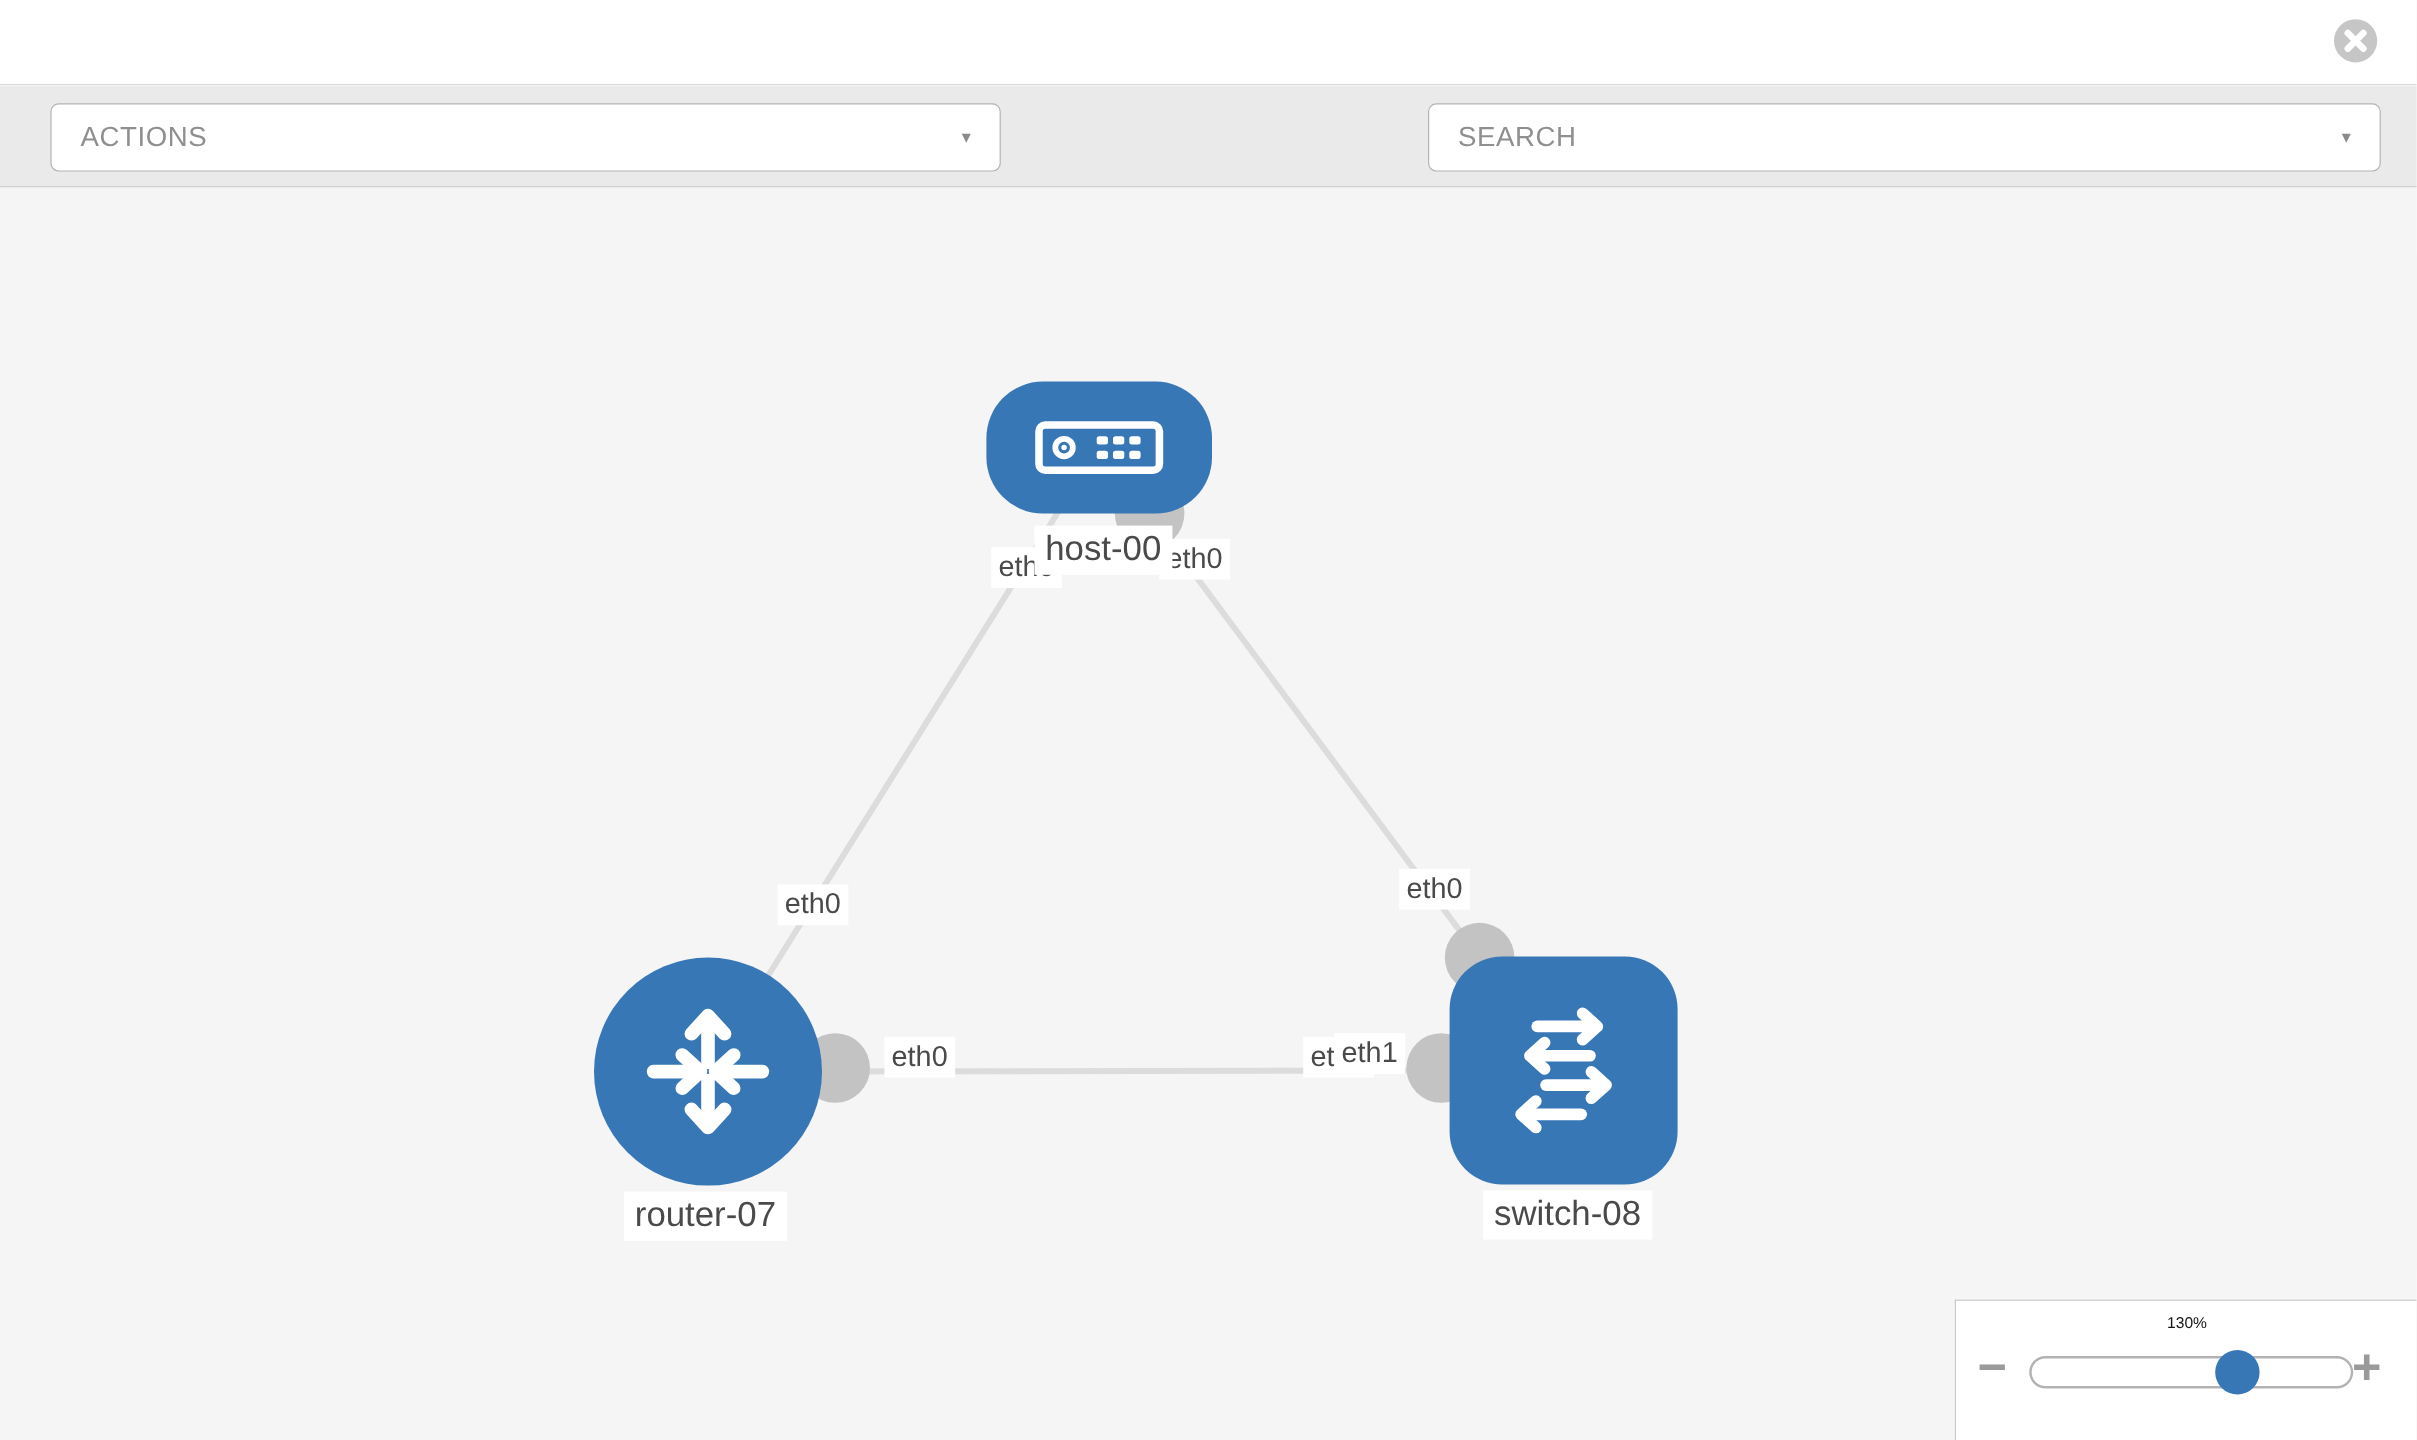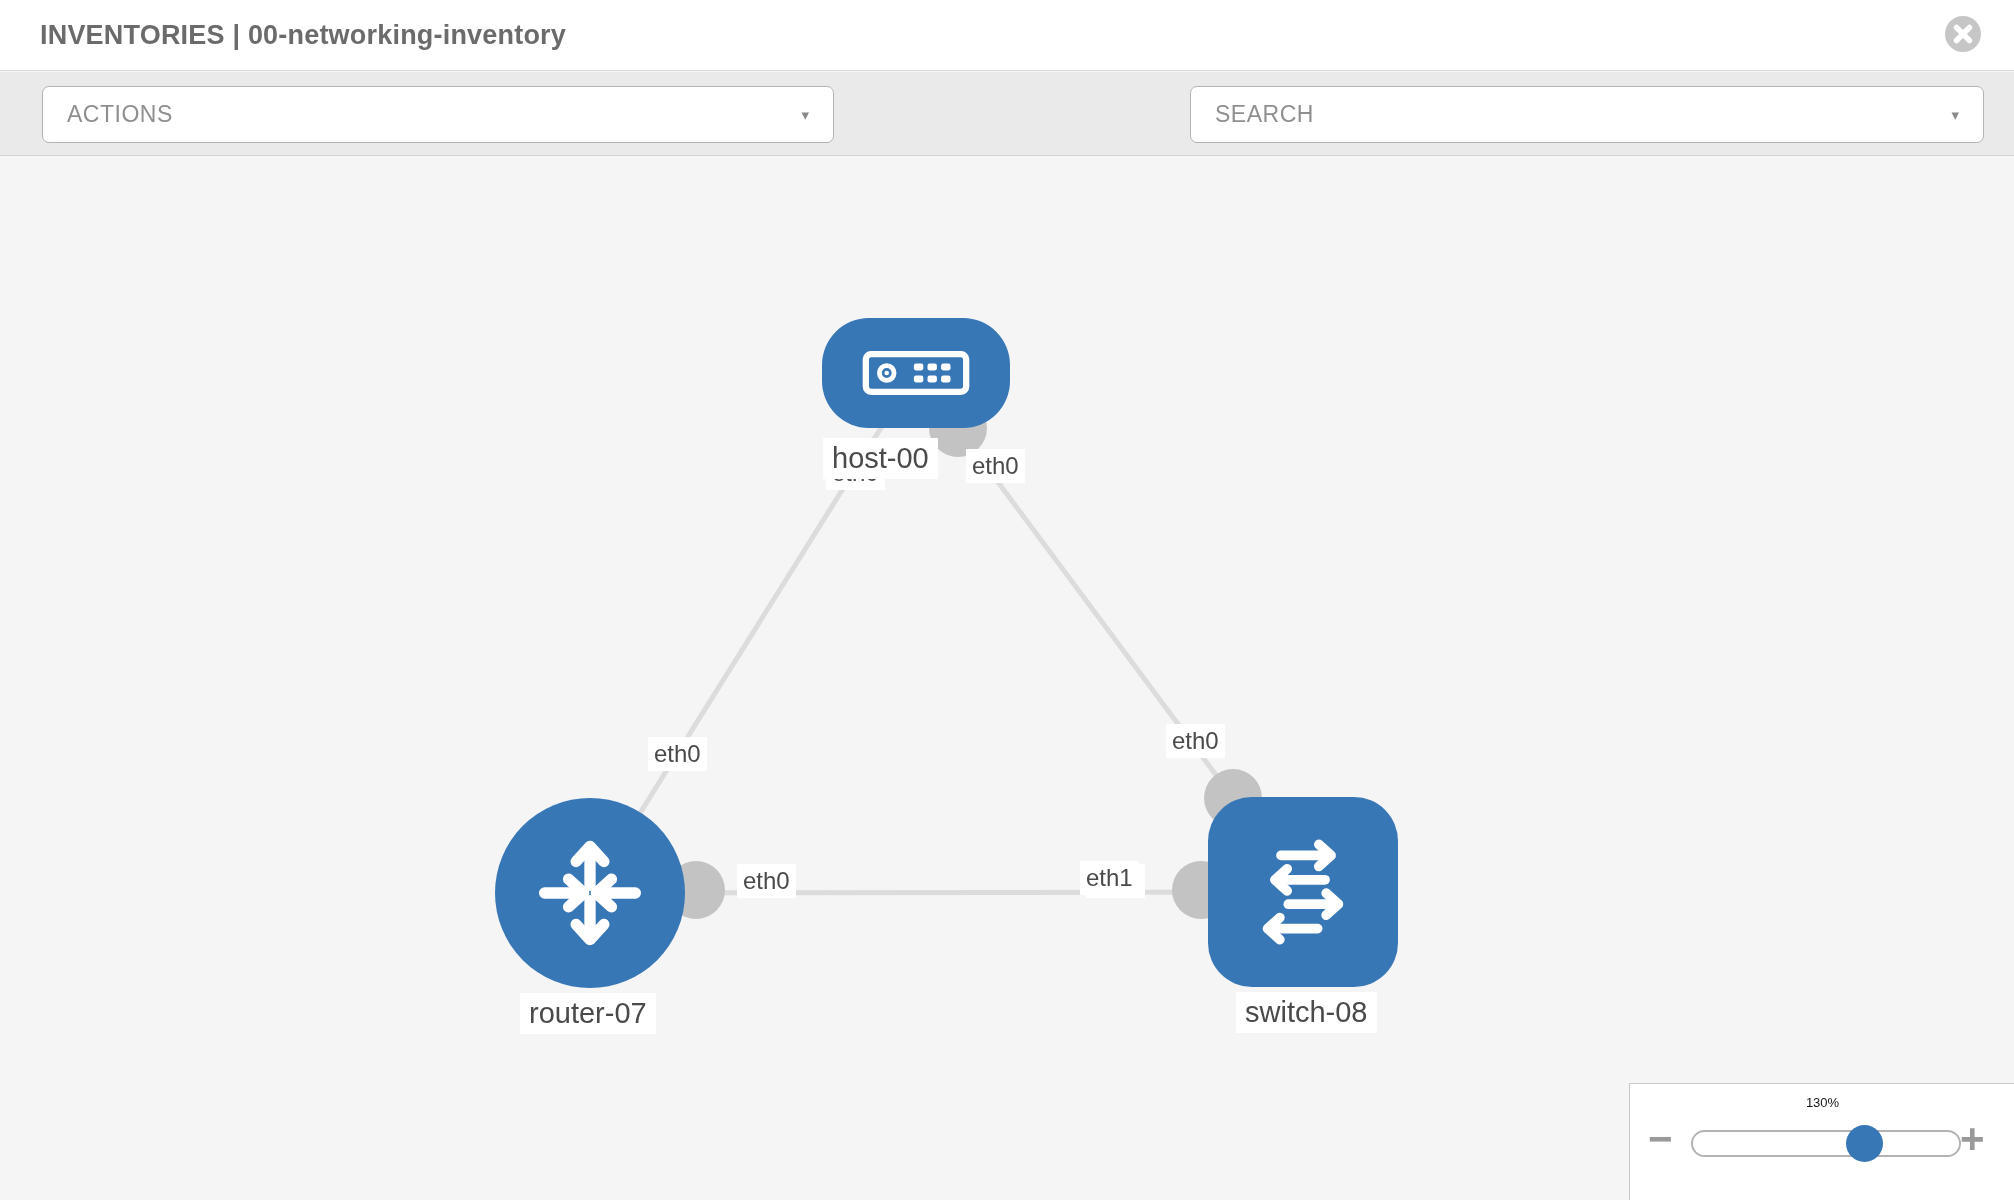--- a/index.html
+++ b/index.html
@@ -50,7 +50,6 @@
 <div id="page">
 
   <div class="modal-header">
-    <div class="modal-title">INVENTORIES | 00-networking-inventory</div>
     <div class="close-btn">
       <svg width="38" height="38" viewBox="0 0 38 38">
         <circle cx="19" cy="19" r="18" fill="#c6c6c6"></circle>

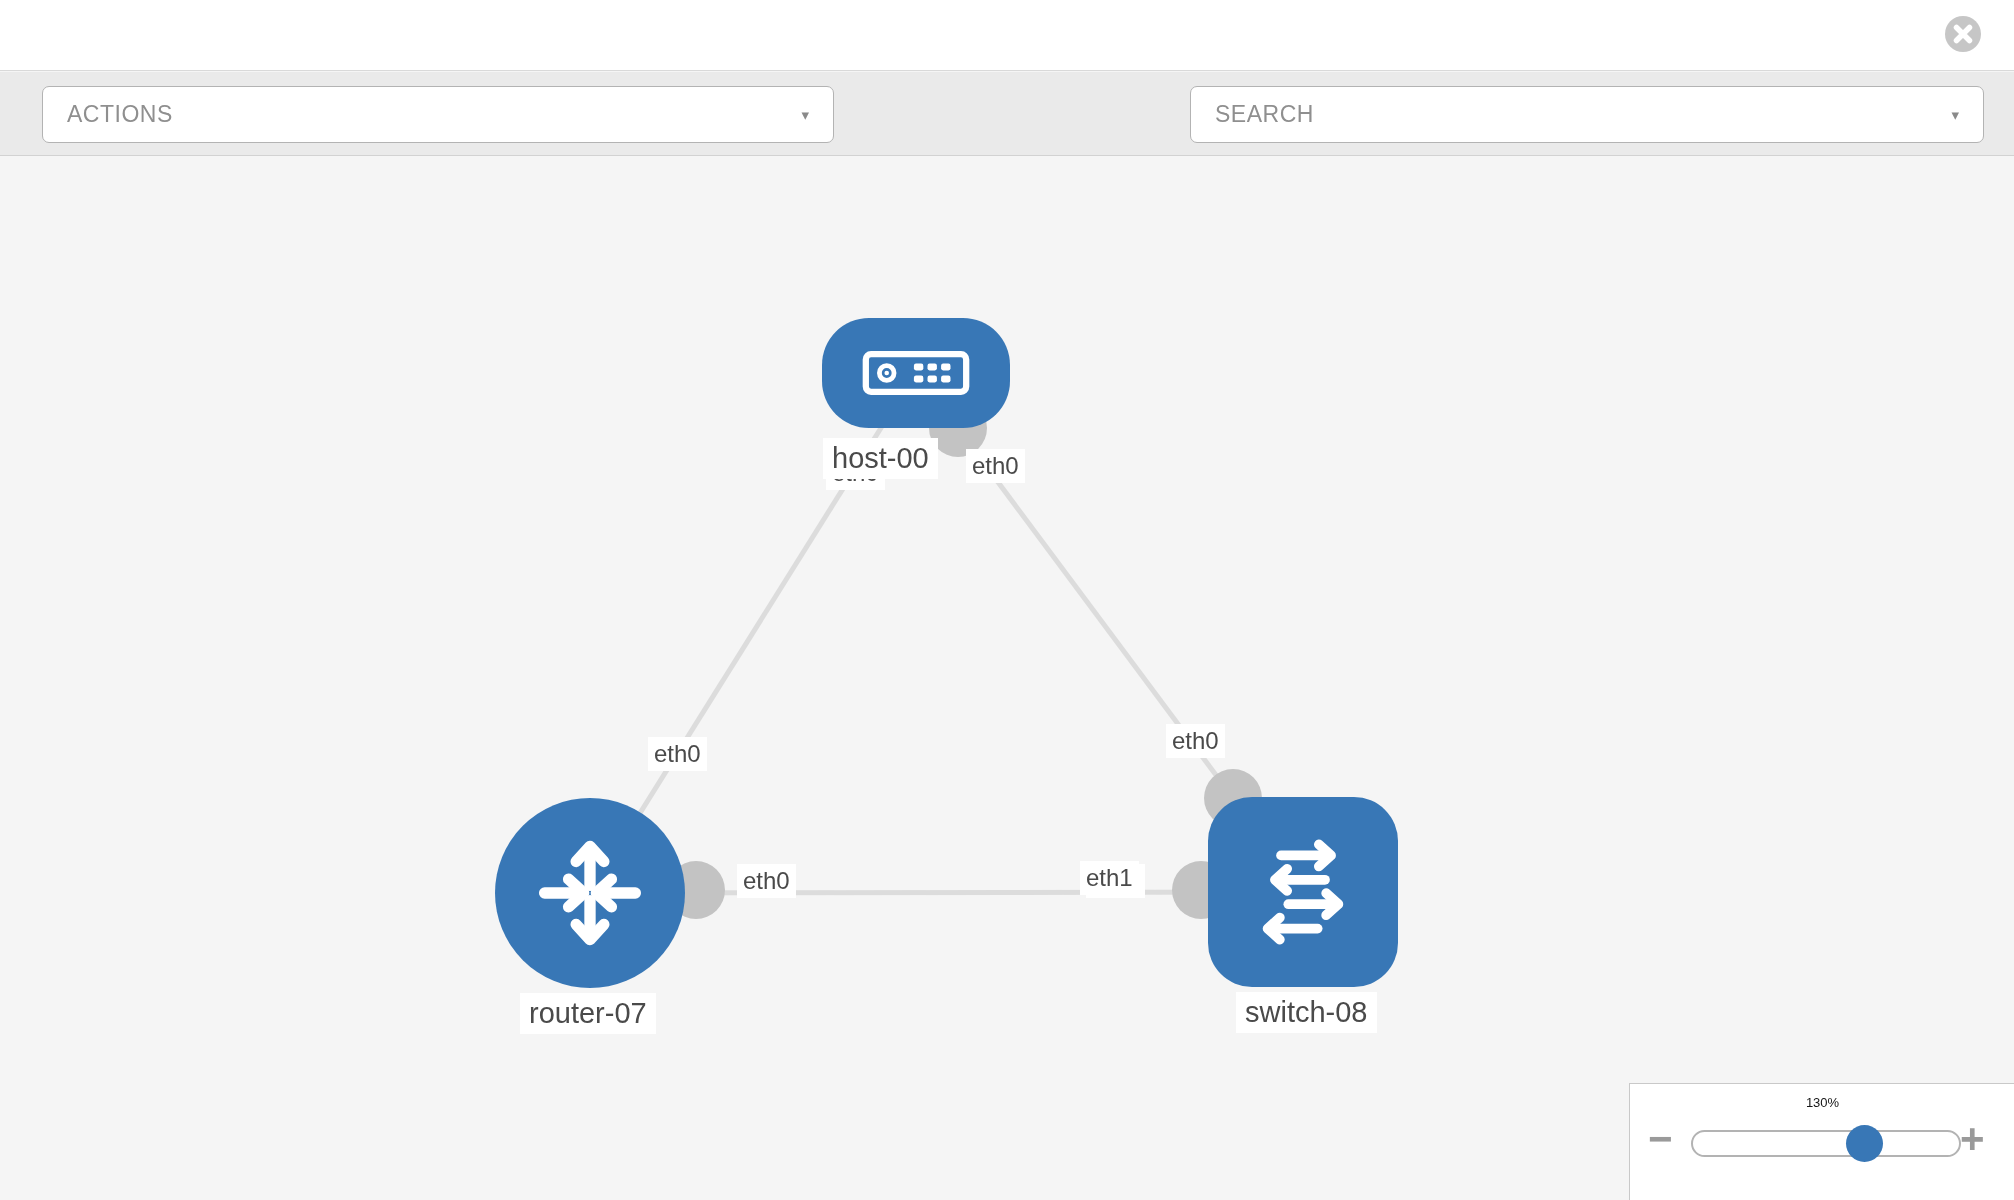--- a/index.html
+++ b/index.html
@@ -143,7 +143,7 @@
       </svg>
     </div>
 
-    <div class="tag node-tag" style="left:823px;  top:281px;">host-00</div>
+    <div class="tag node-tag" style="left:862px;  top:281px;">host-00</div>
     <div class="tag node-tag" style="left:520px;  top:836px;">router-07</div>
     <div class="tag node-tag" style="left:1236px; top:835px;">switch-08</div>
 

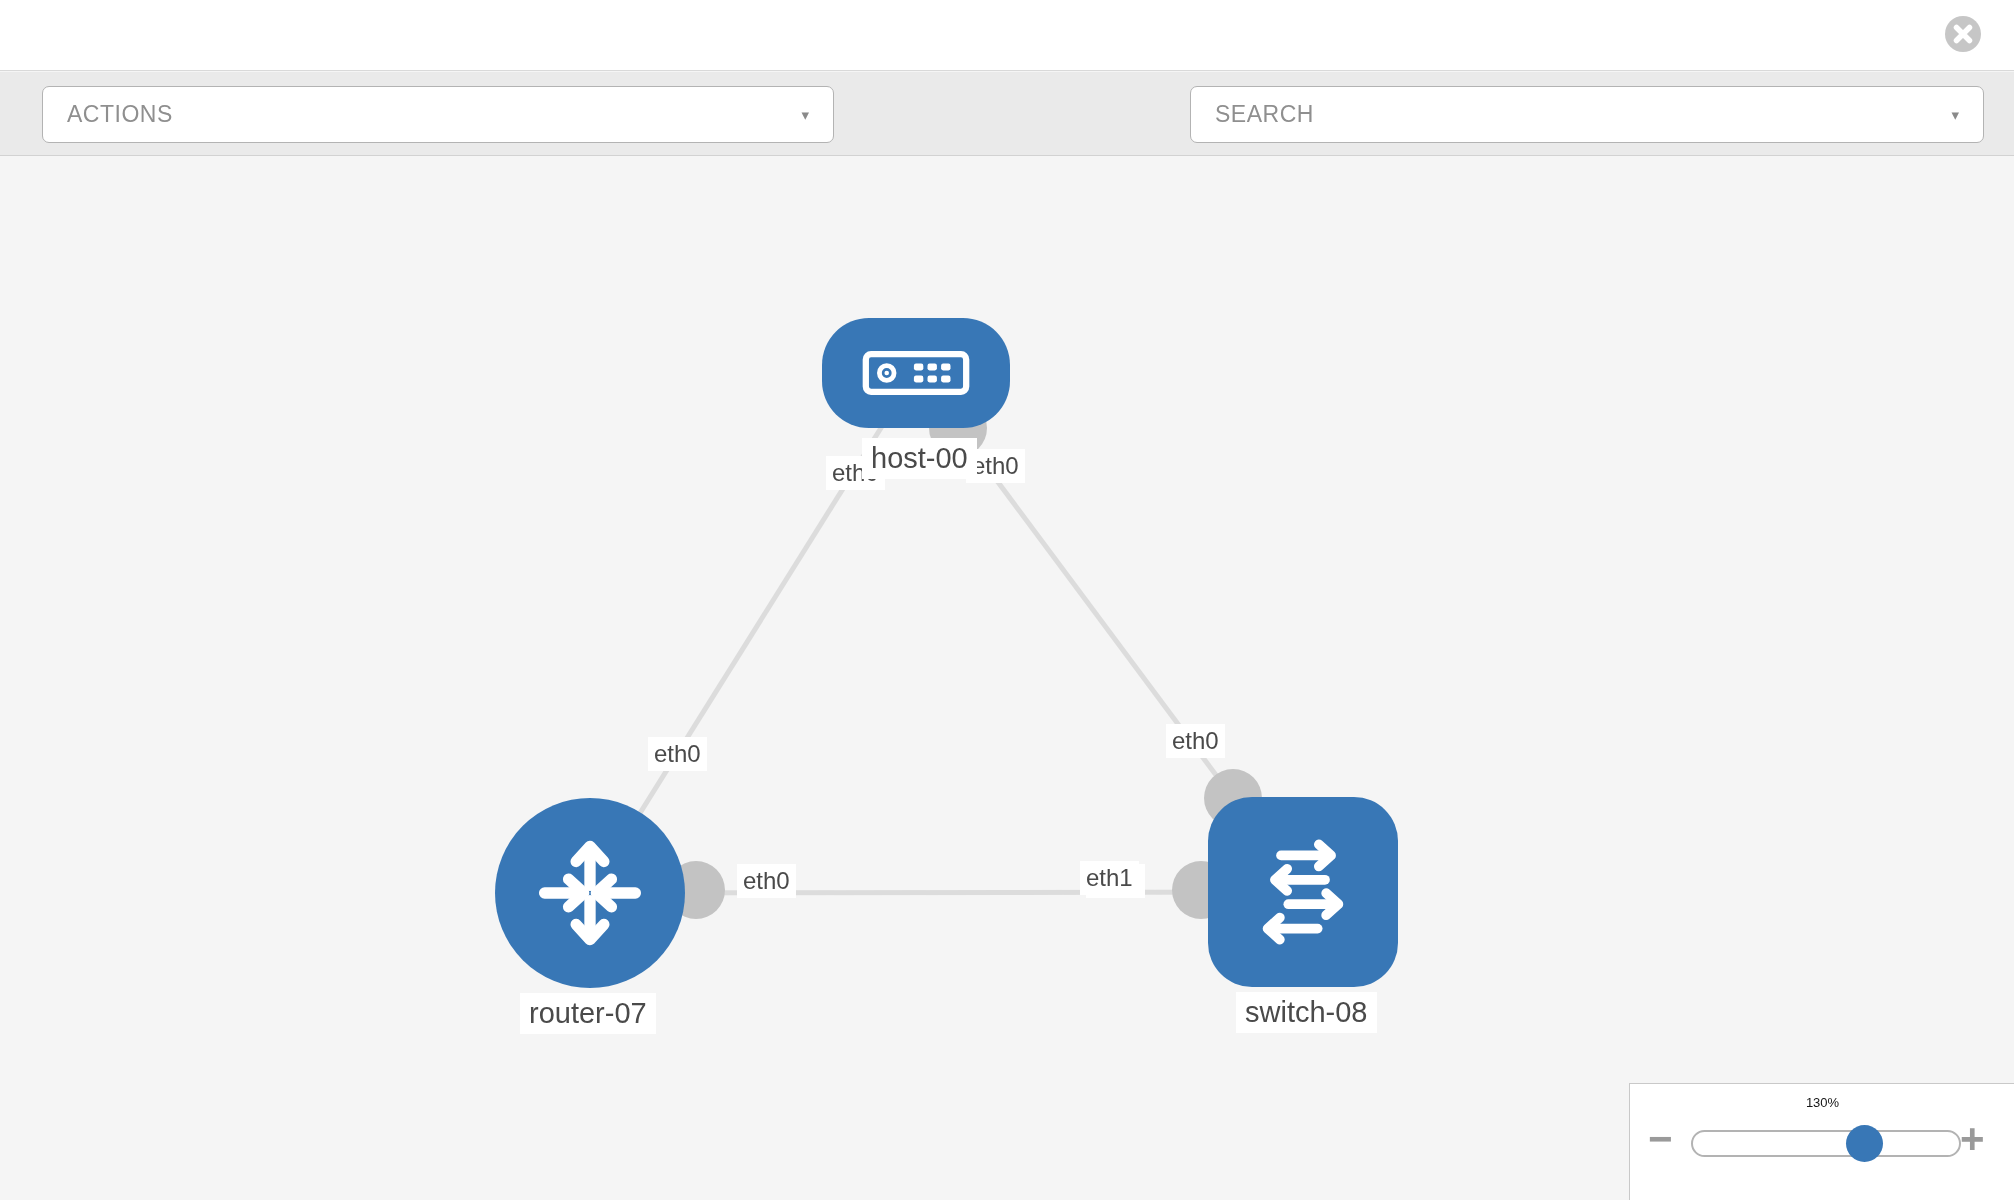--- a/index.html
+++ b/index.html
@@ -153,7 +153,7 @@
     <div class="tag if-tag" style="left:737px;  top:707px;">eth0</div>
     <div class="tag if-tag" style="left:1166px; top:567px;">eth0</div>
     <div class="tag if-tag" style="left:1086px; top:707px;">eth0</div>
-    <div class="tag if-tag" style="left:1080px; top:704px; z-index:5;">eth1</div>
+    <div class="tag if-tag" style="left:1112px; top:704px; z-index:5;">eth1</div>
 
     <div class="zoom-panel">
       <div class="zoom-level">130%</div>

